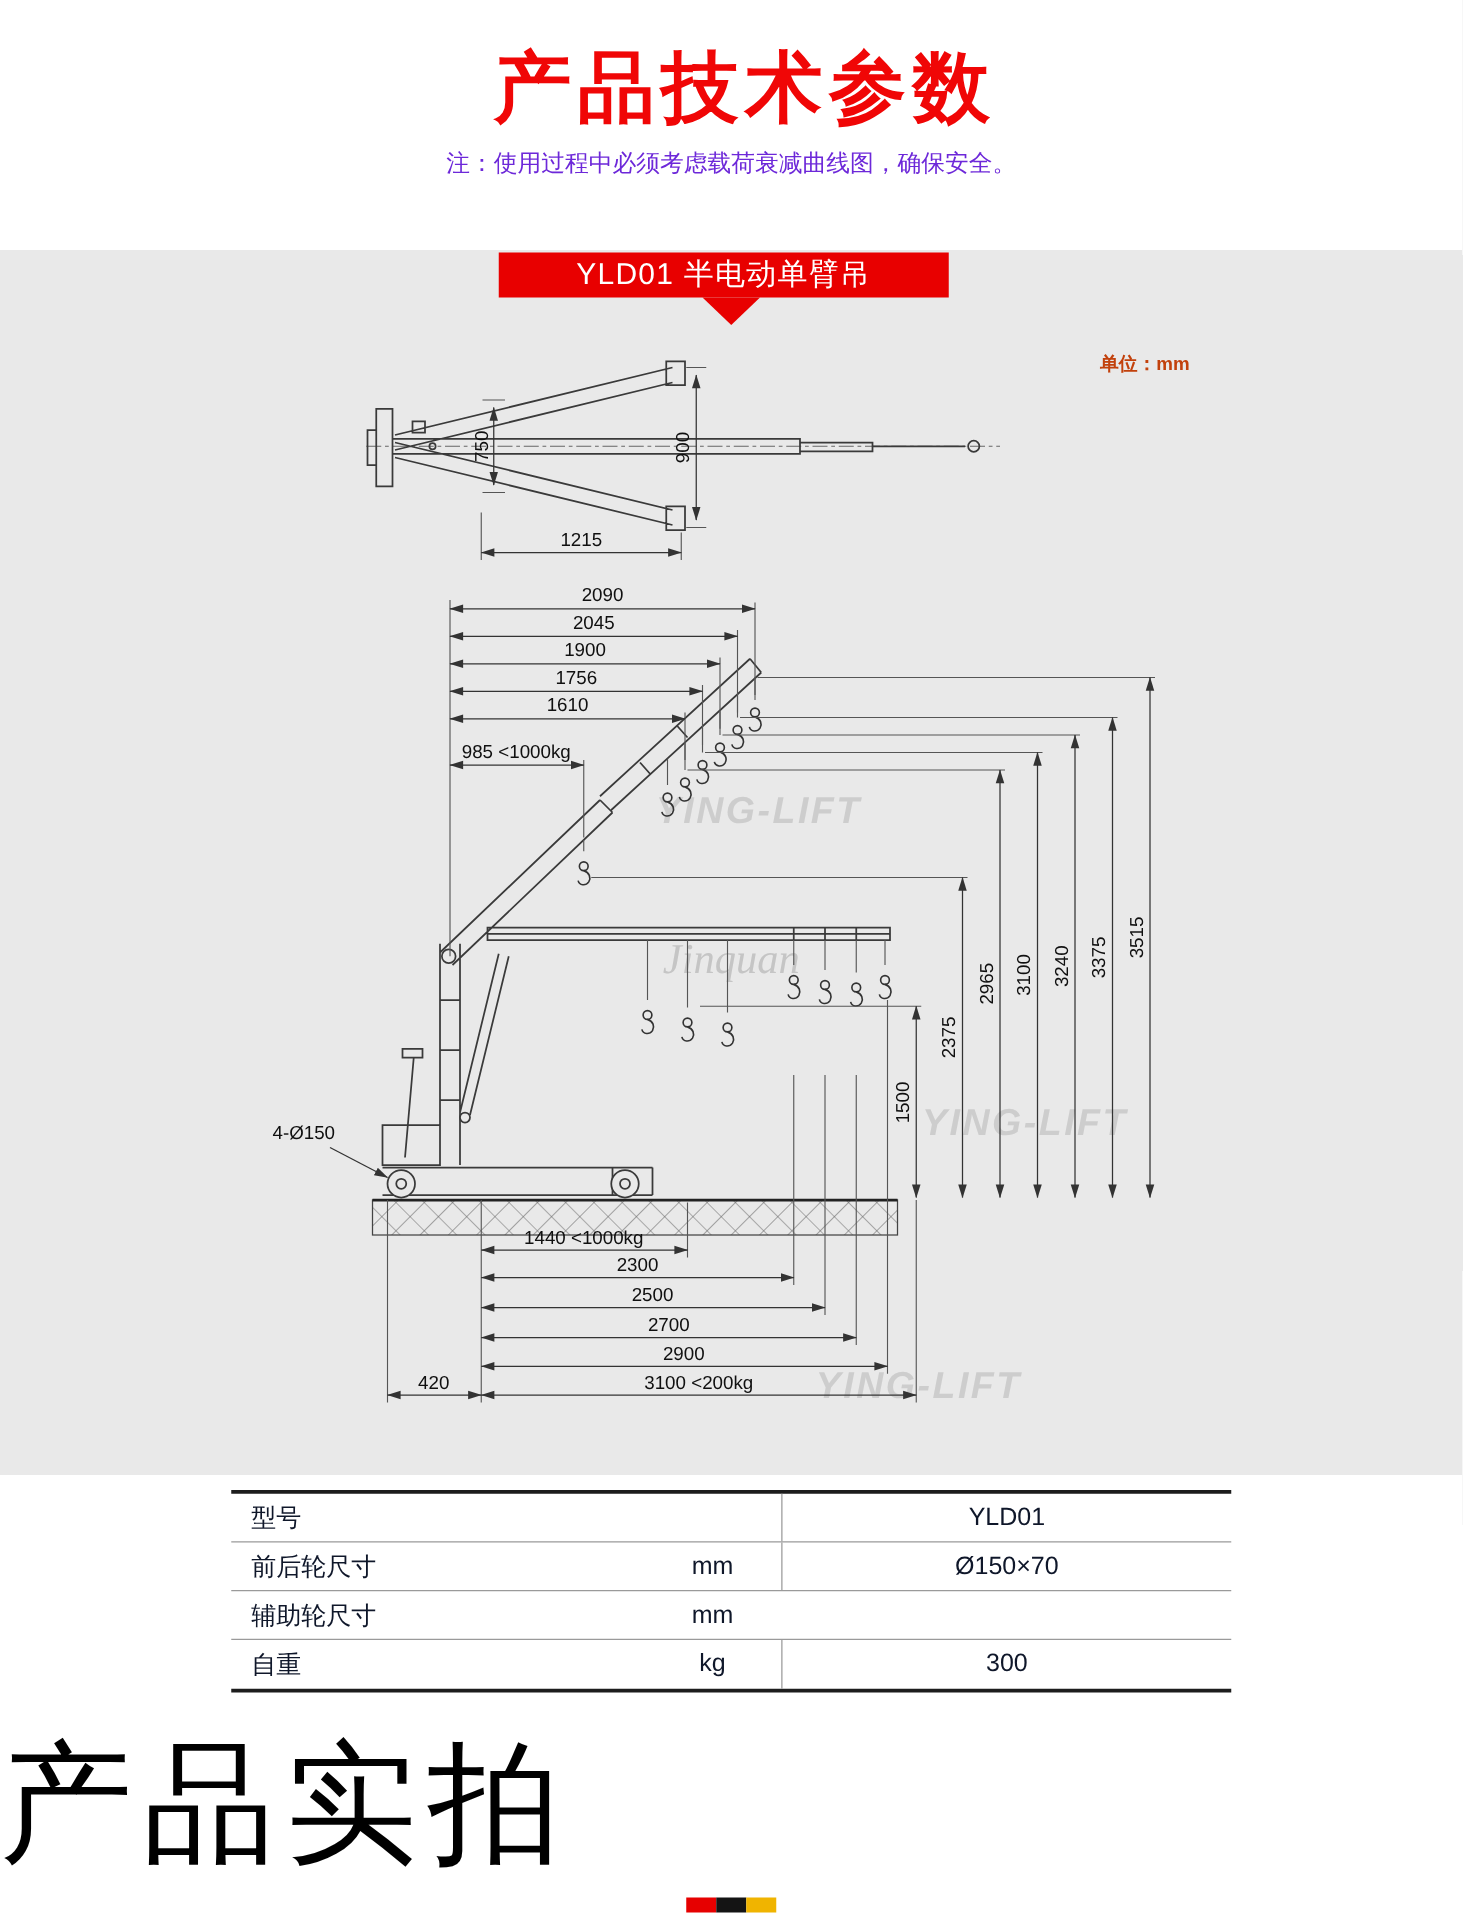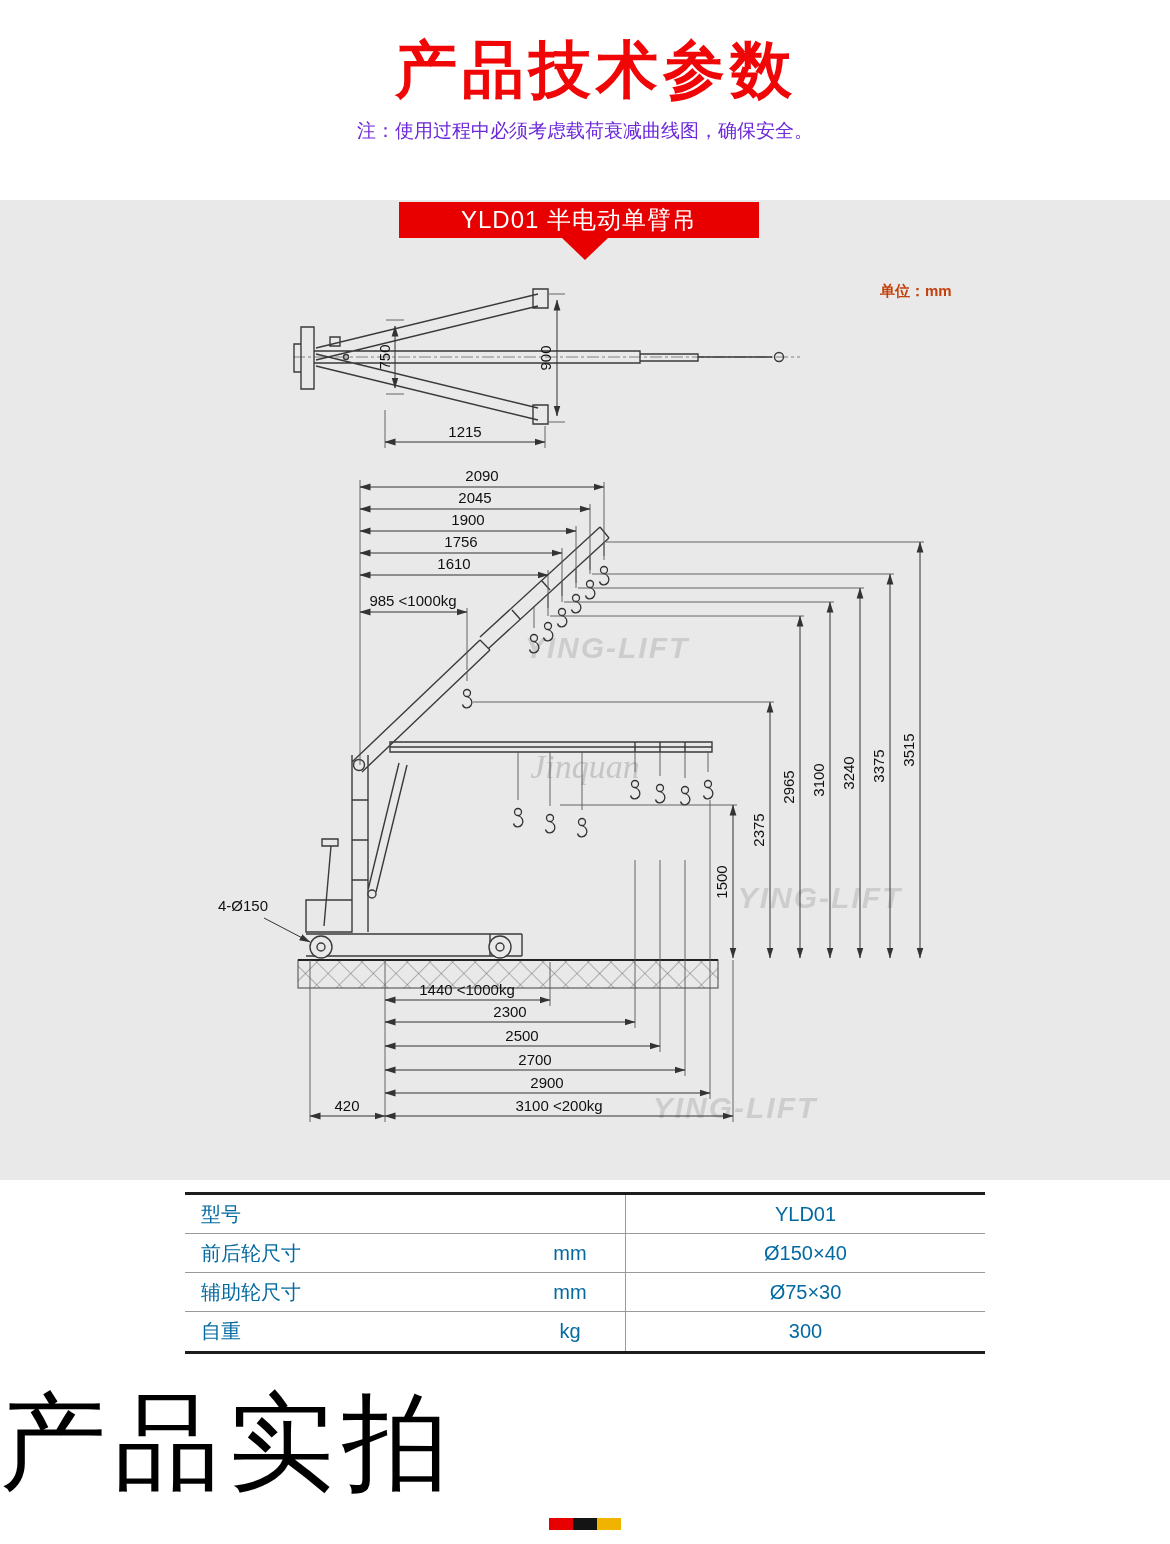--- a/index.html
+++ b/index.html
@@ -34,7 +34,7 @@
 
   .spec-table{position:absolute;top:1192px;left:185px;width:800px;
               border-top:3px solid #1d1d1d;border-bottom:3px solid #1d1d1d;
-              font-size:20px;color:#0369a1}
+              font-size:20px;color:#0f172a}
   .spec-row{display:flex;height:39px;align-items:stretch;border-bottom:1px solid #9a9a9a}
   .spec-row:last-child{border-bottom:none}
   .spec-row .c{display:flex;align-items:center}

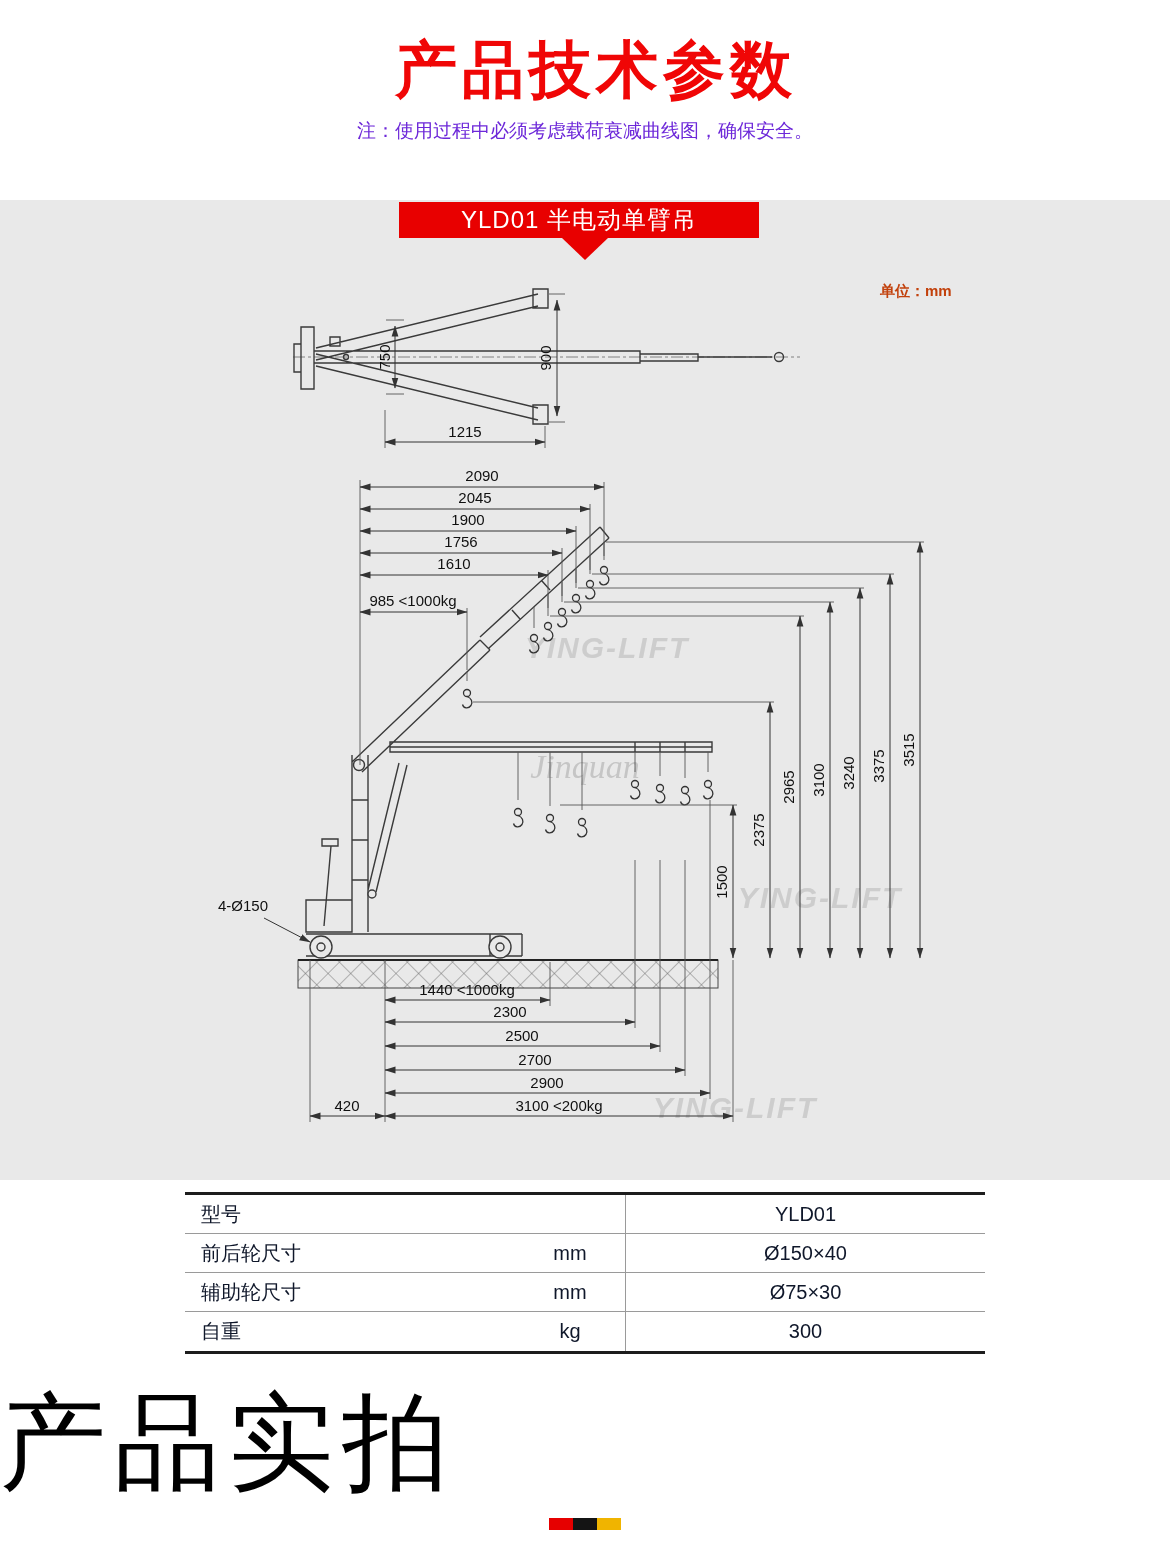--- a/index.html
+++ b/index.html
@@ -213,7 +213,7 @@
     <div class="spec-row">
       <div class="c label">前后轮尺寸</div>
       <div class="c unit">mm</div>
-      <div class="c value">Ø150×40</div>
+      <div class="c value">Ø150×70</div>
     </div>
     <div class="spec-row">
       <div class="c label">辅助轮尺寸</div>

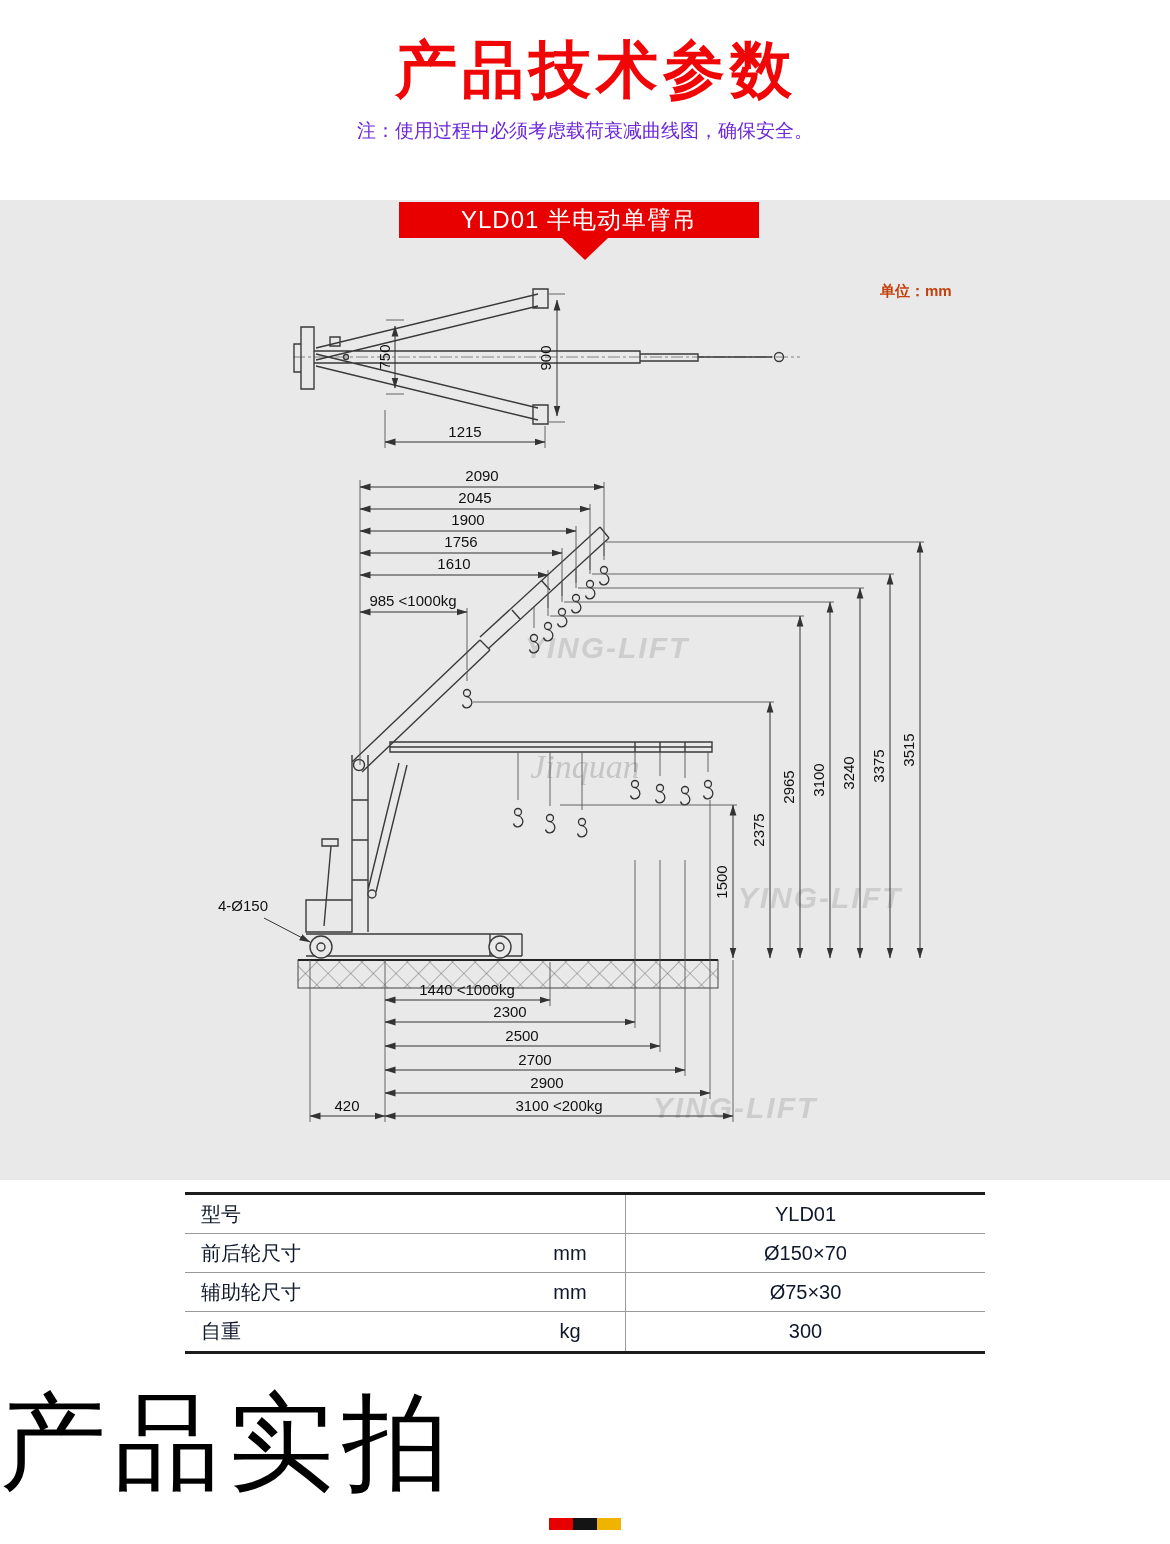--- a/index.html
+++ b/index.html
@@ -218,7 +218,6 @@
     <div class="spec-row">
       <div class="c label">辅助轮尺寸</div>
       <div class="c unit">mm</div>
-      <div class="c value">Ø75×30</div>
     </div>
     <div class="spec-row">
       <div class="c label">自重</div>

